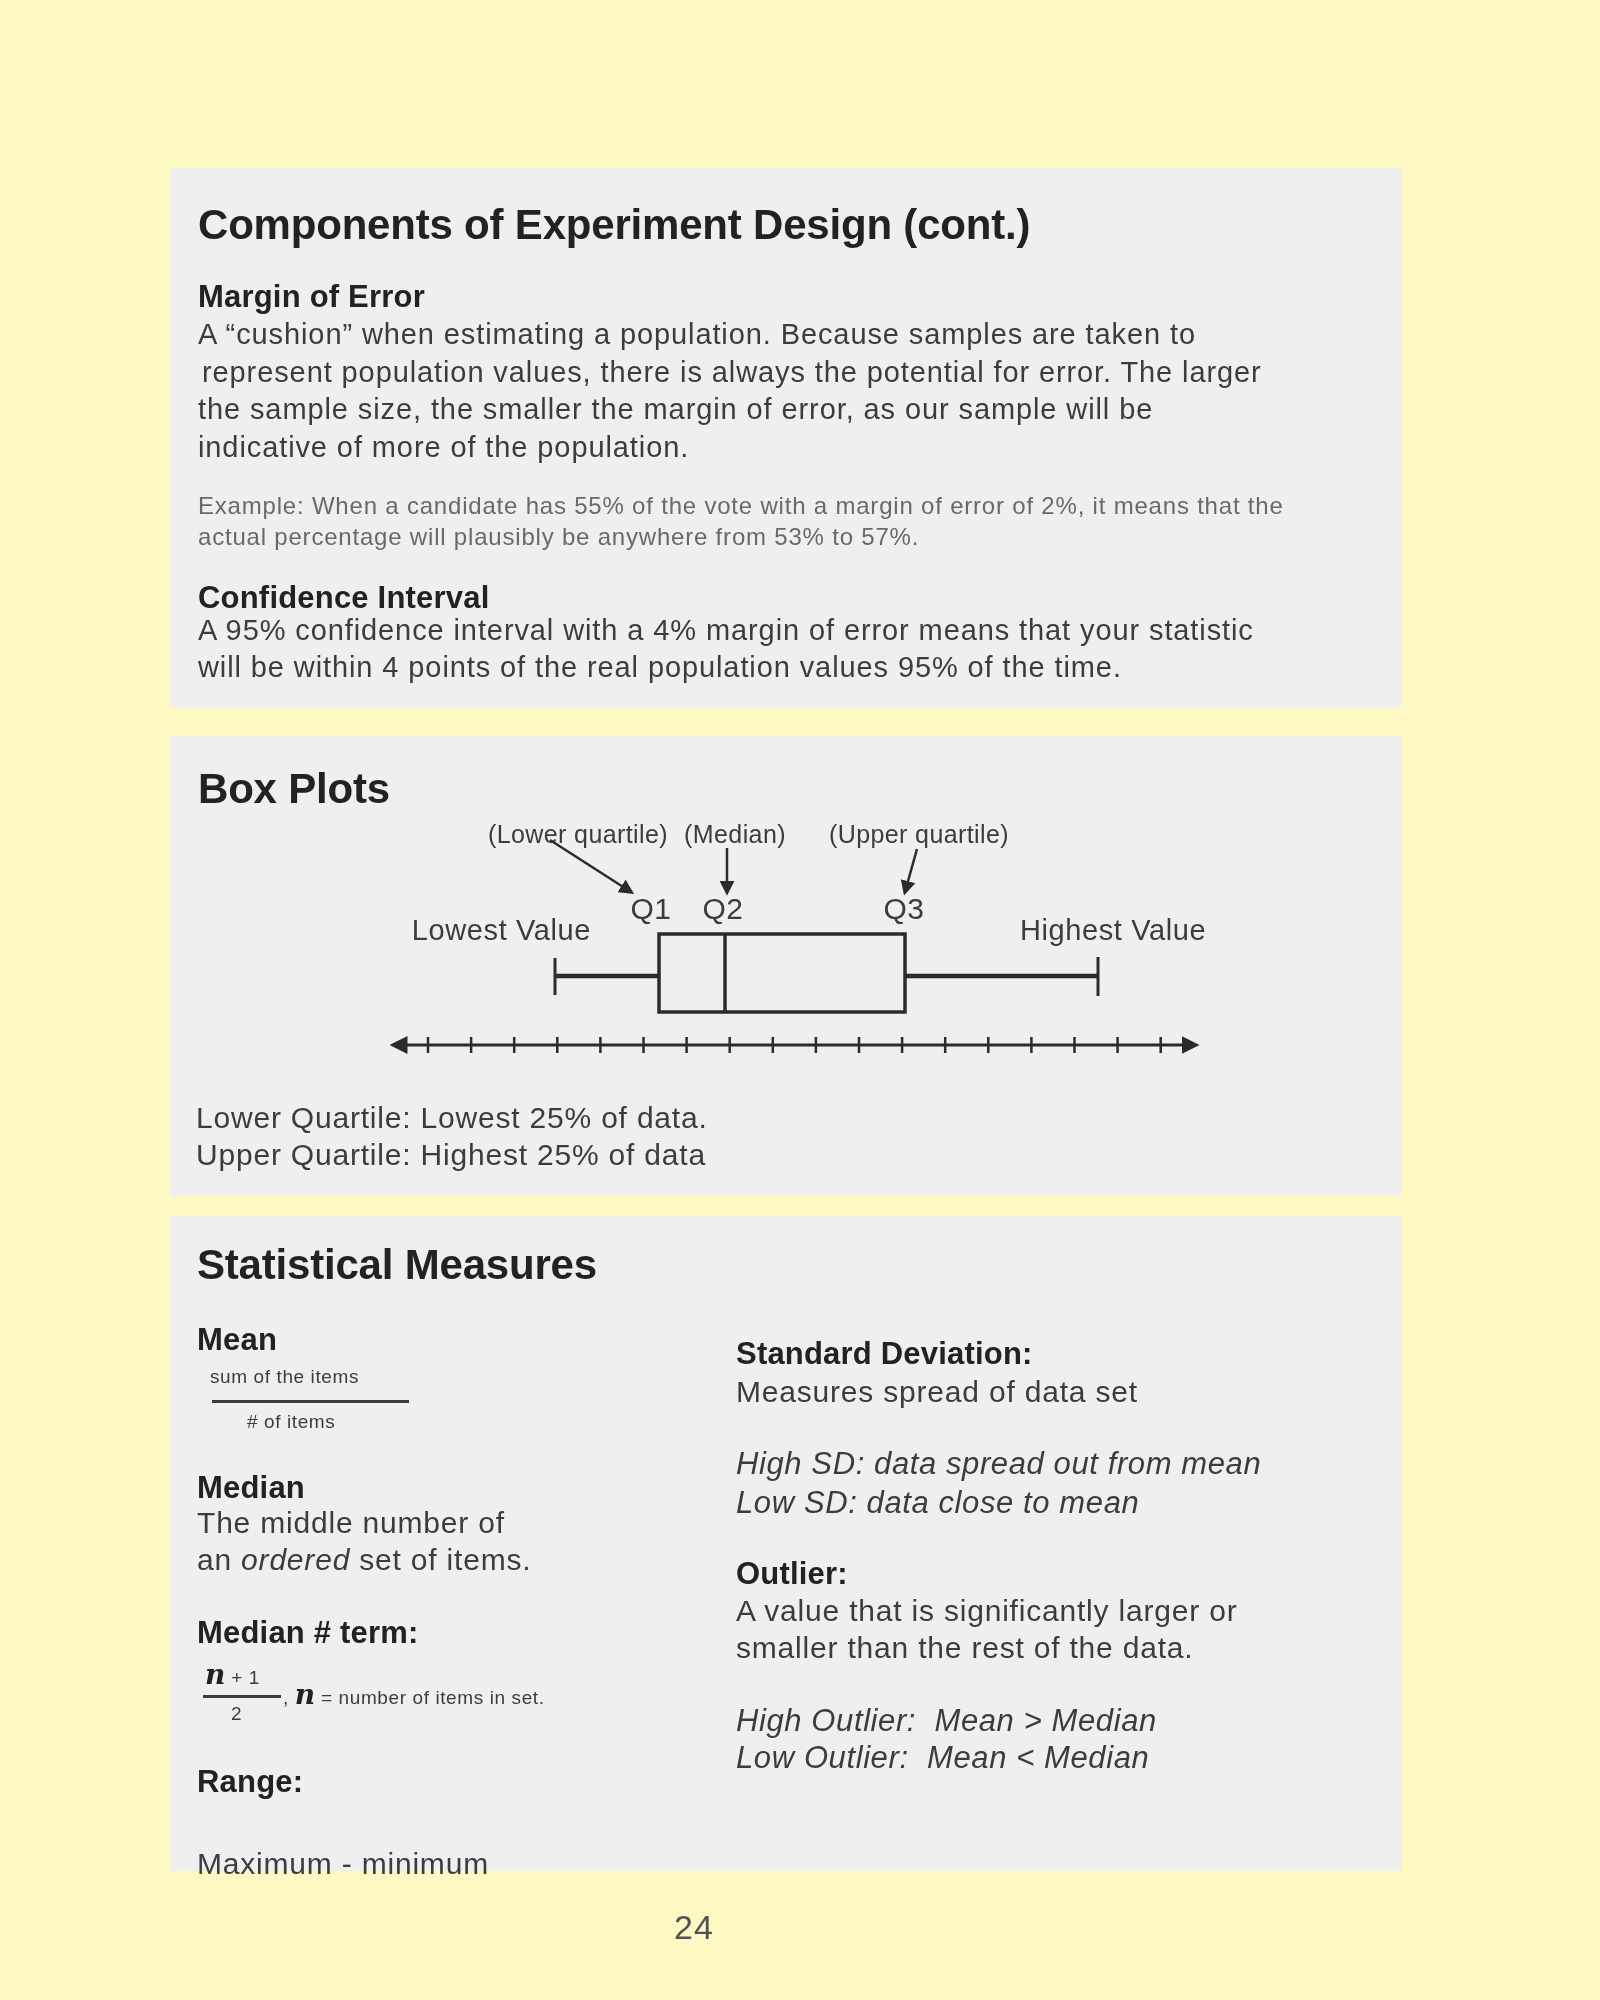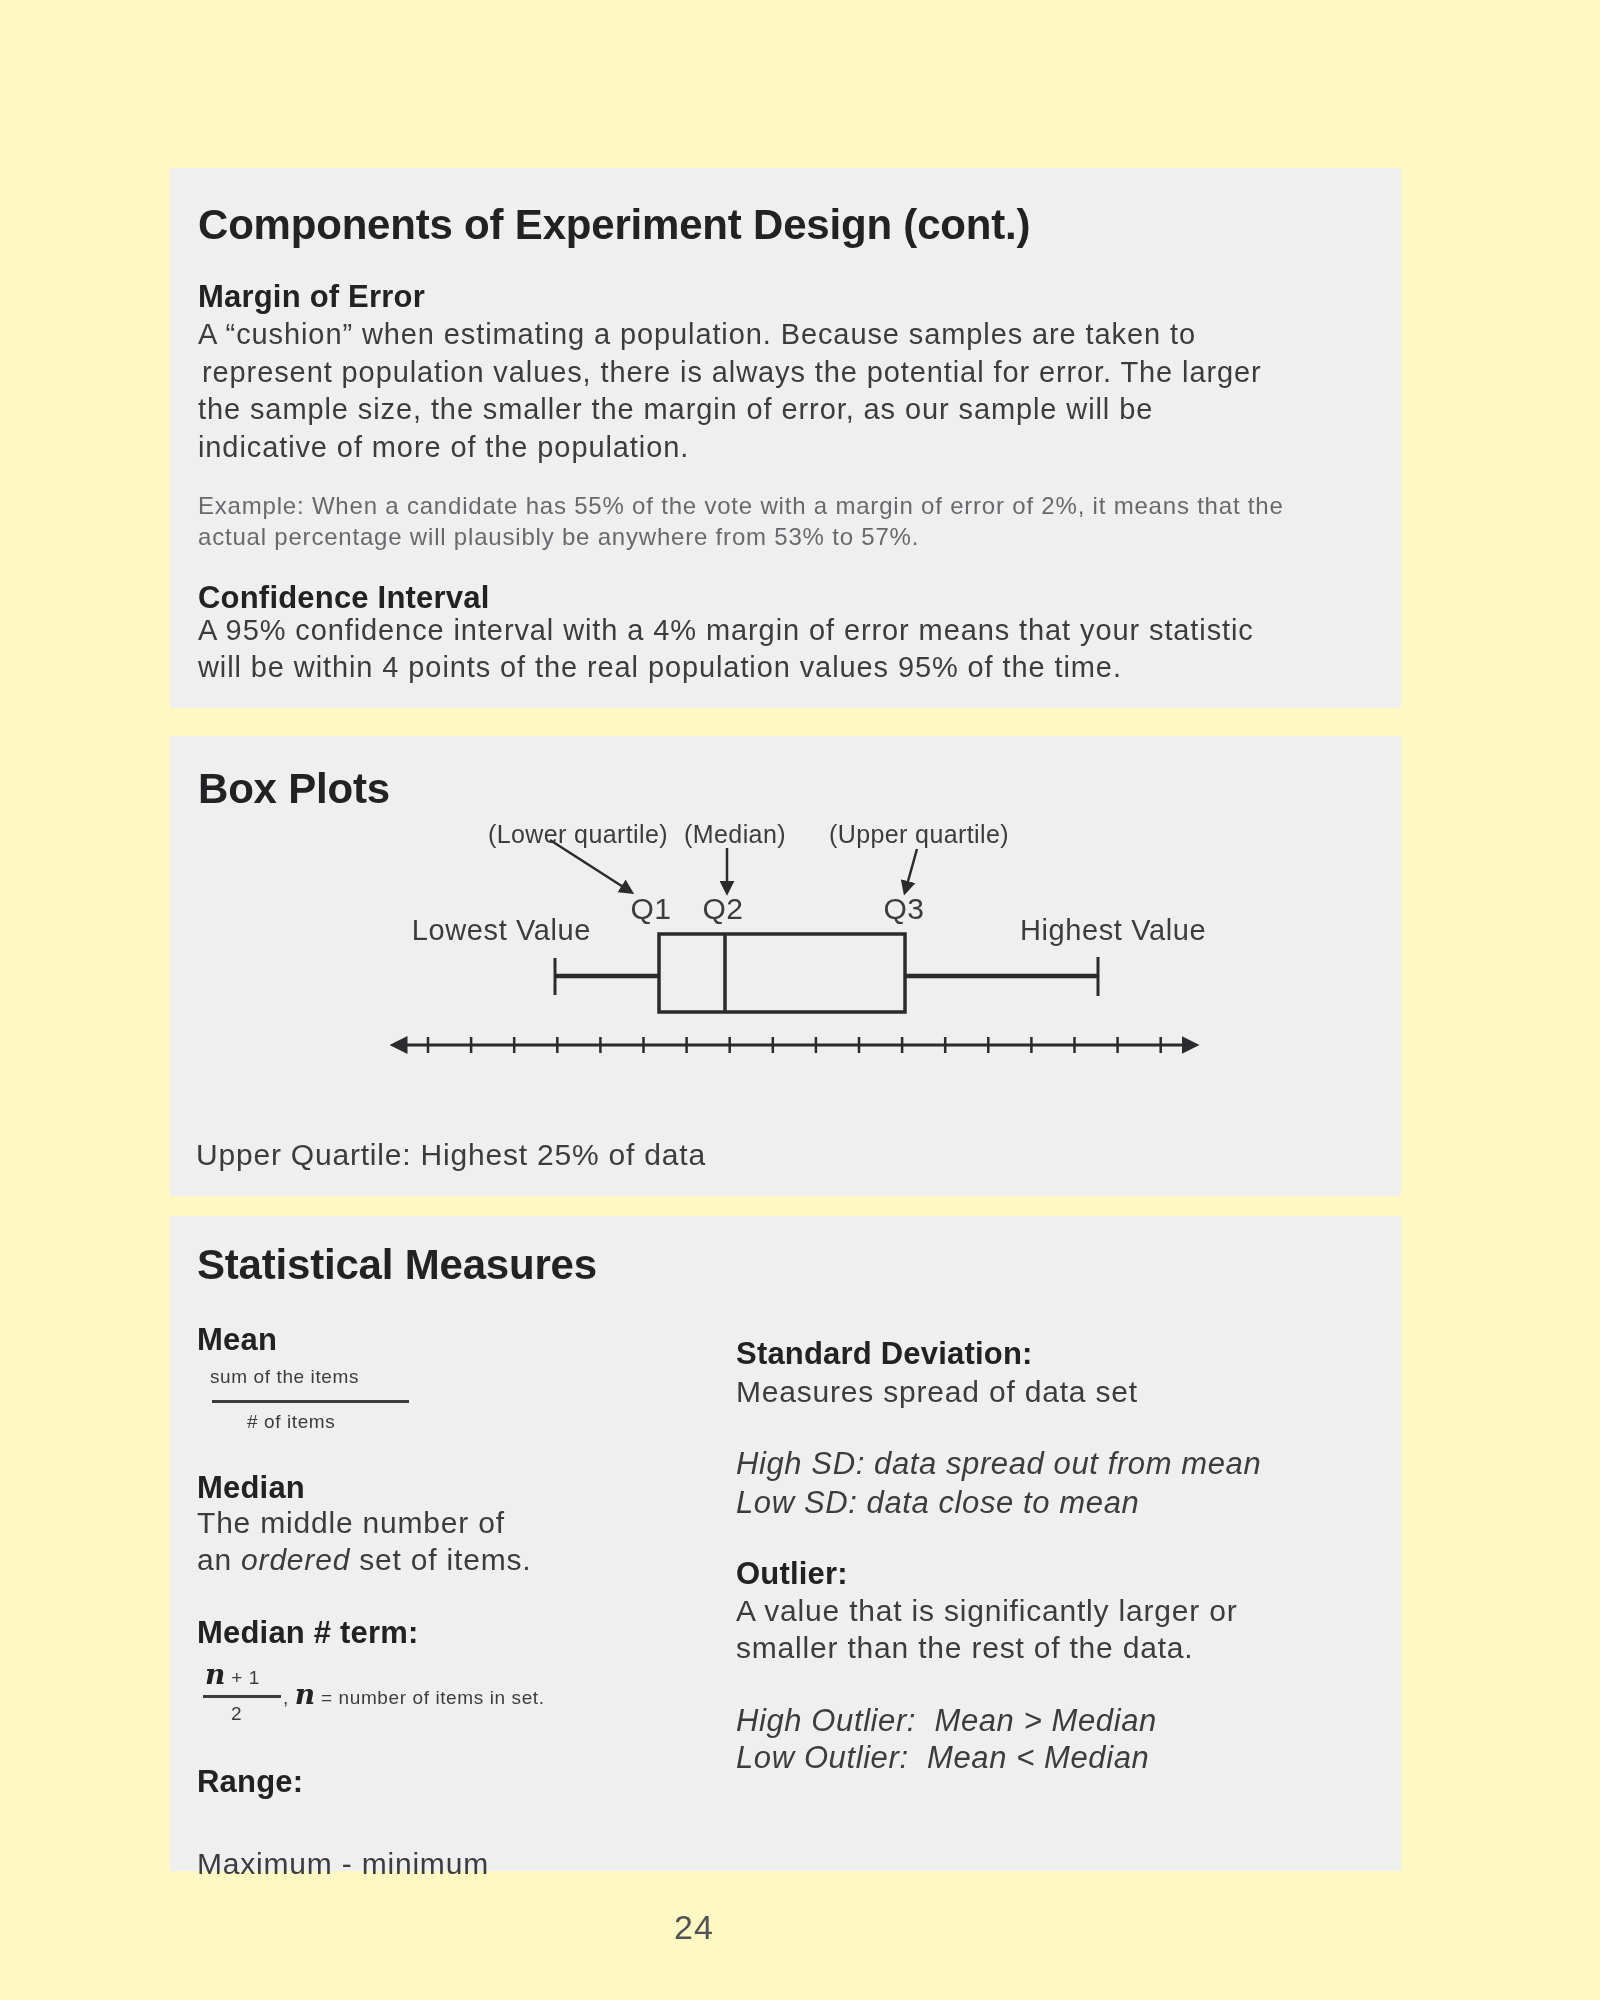--- a/index.html
+++ b/index.html
@@ -103,6 +103,7 @@
     </g>
   </svg>
 
+  <div class="t b30" style="left:196px;top:1100px;">Lower Quartile: Lowest 25% of data.</div>
   <div class="t b30" style="left:196px;top:1137px;">Upper Quartile: Highest 25% of data</div>
 
   <div class="sec" style="left:170px;top:1216px;width:1231px;height:655px;"></div>

